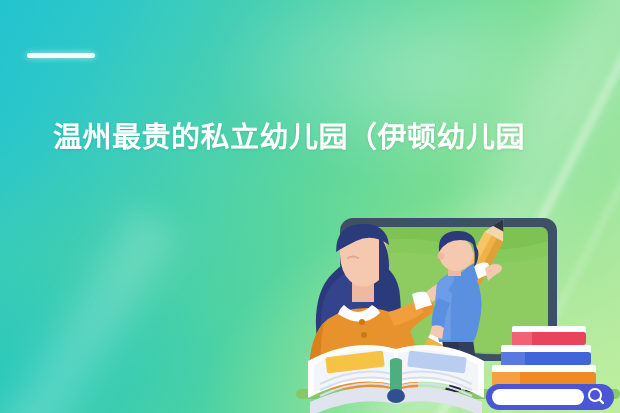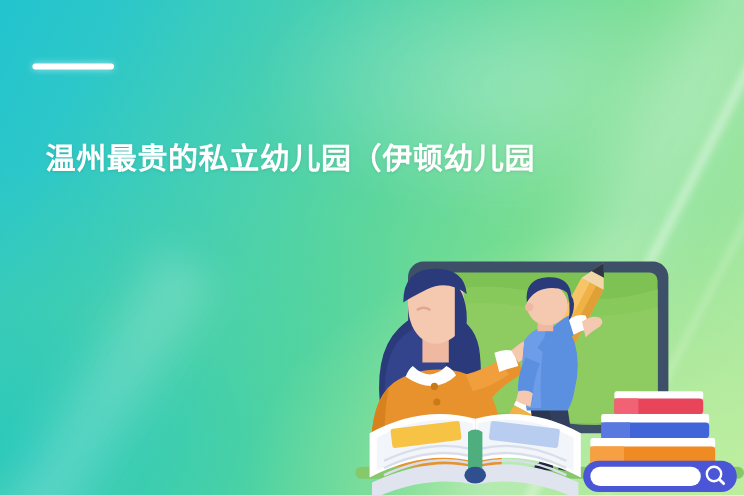--- a/index.html
+++ b/index.html
@@ -121,10 +121,10 @@
   
   .title {
     position: absolute;
-    left: 38px;
+    left: 53px;
     top: 100px;
     width: 560px;
-    font-size: 25px;
+    font-size: 29px;
     line-height: 1.28;
     font-weight: 700;
     color: #ffffff;

